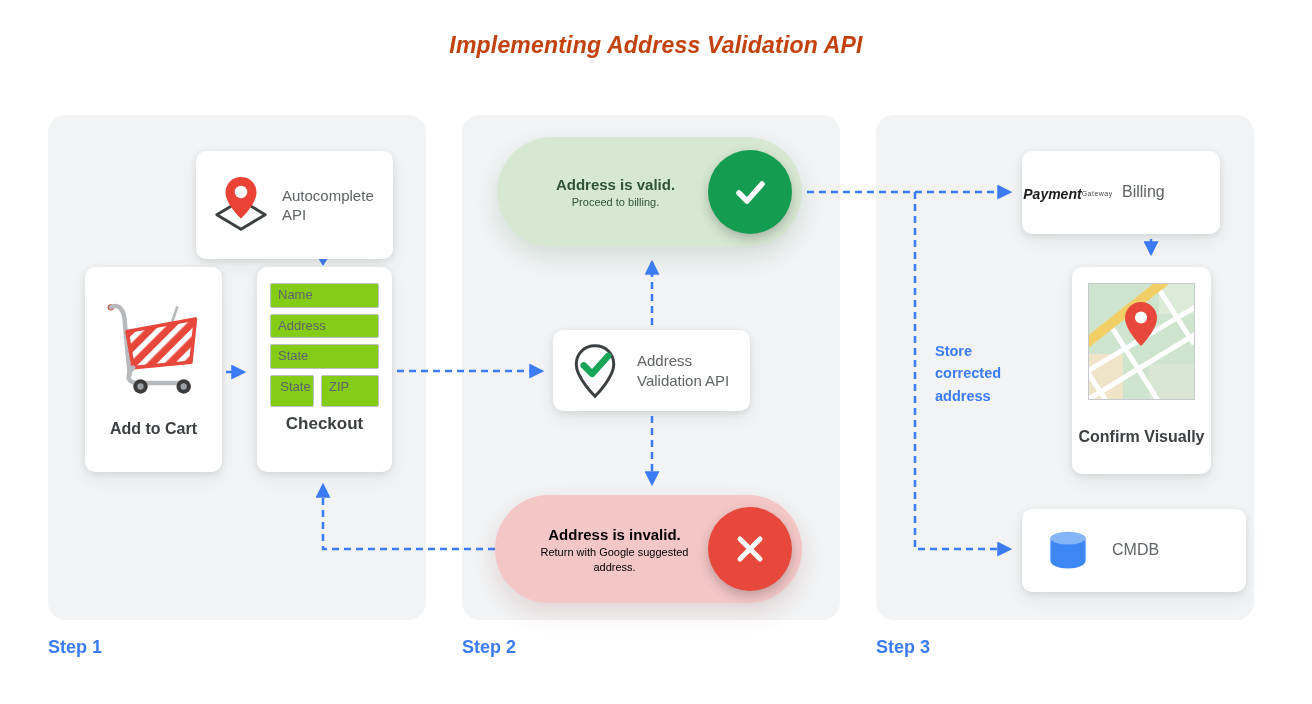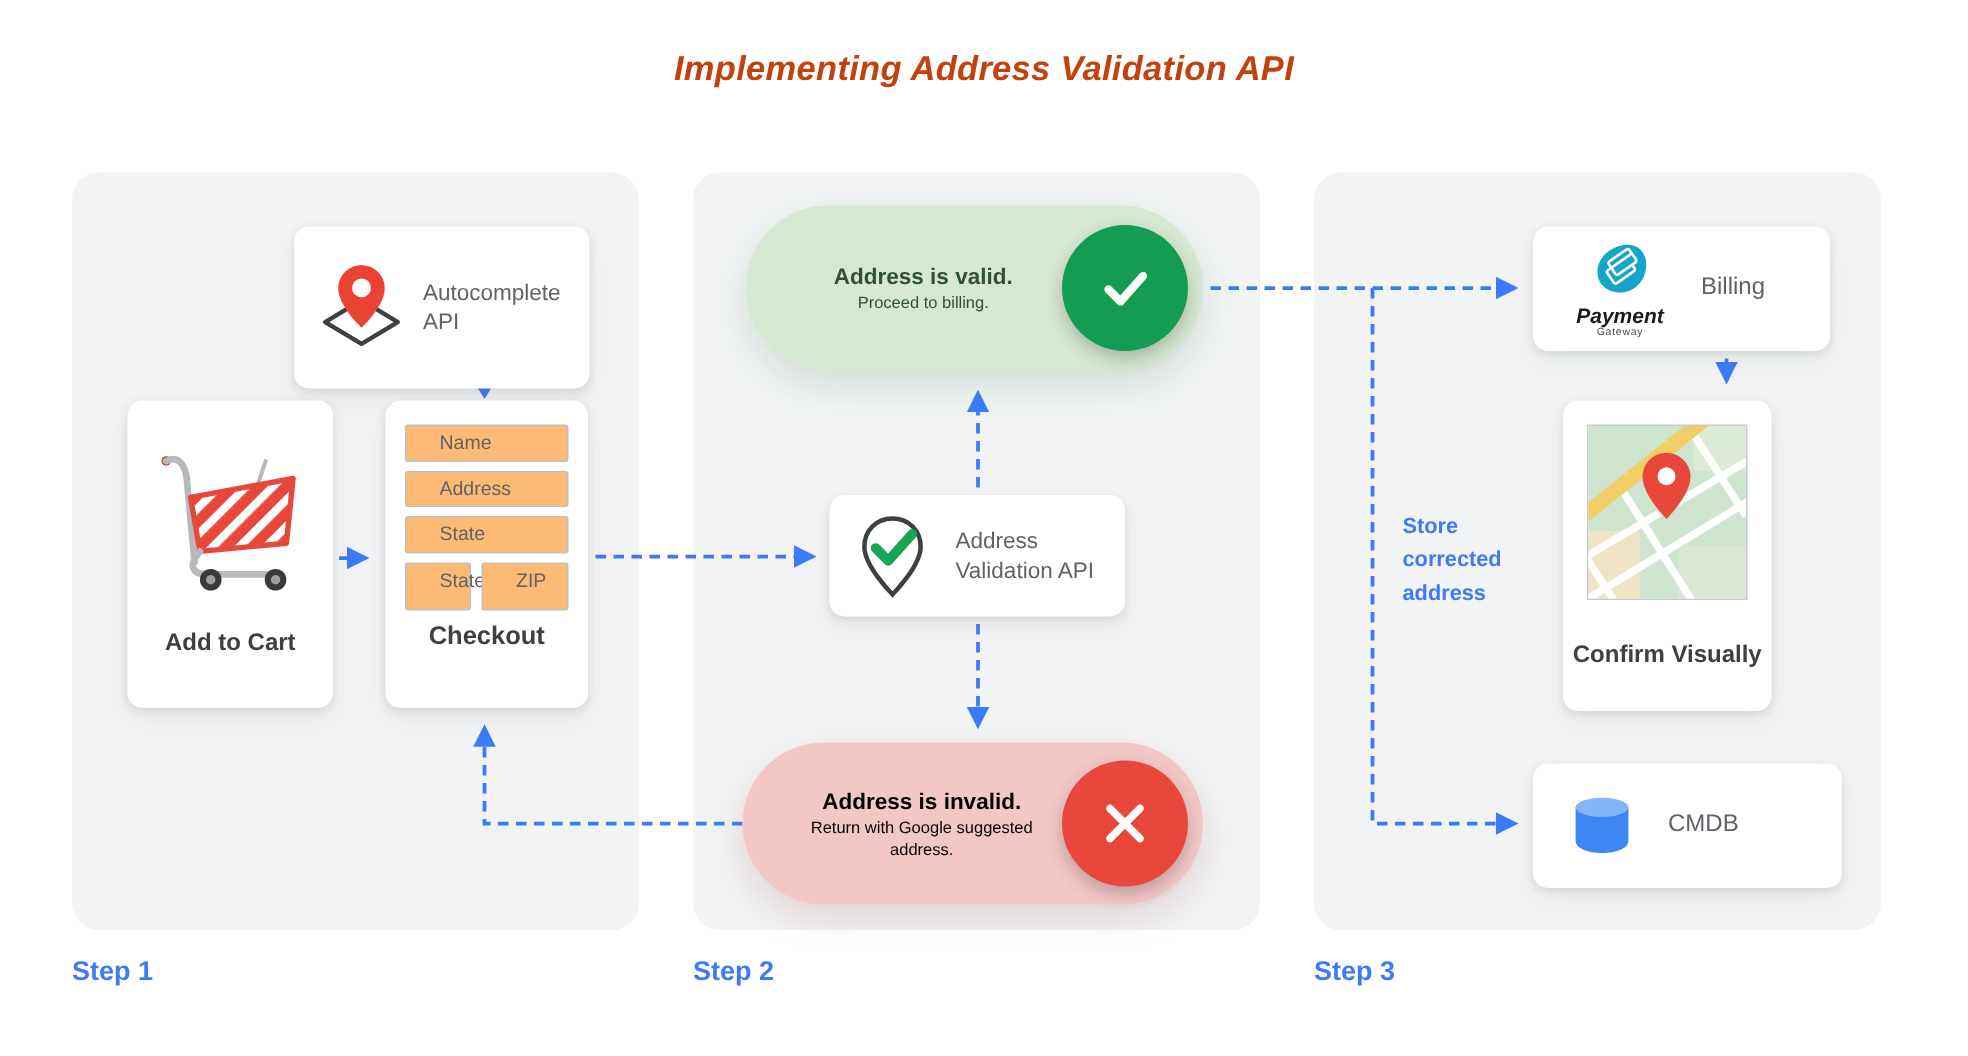--- a/index.html
+++ b/index.html
@@ -84,7 +84,7 @@
   }
 
   
-  .pg-logo{display:flex;flex-direction:column;align-items:center;width:64px;margin-left:12px;}
+  .pg-logo{display:flex;flex-direction:row;align-items:center;width:64px;}
   .pg-word{font-size:14px;font-weight:700;font-style:italic;color:#1b1b1b;line-height:1;margin-top:2px;}
   .pg-sub{font-size:7px;color:#4a4a4a;letter-spacing:.5px;line-height:1;margin-top:1px;}
 

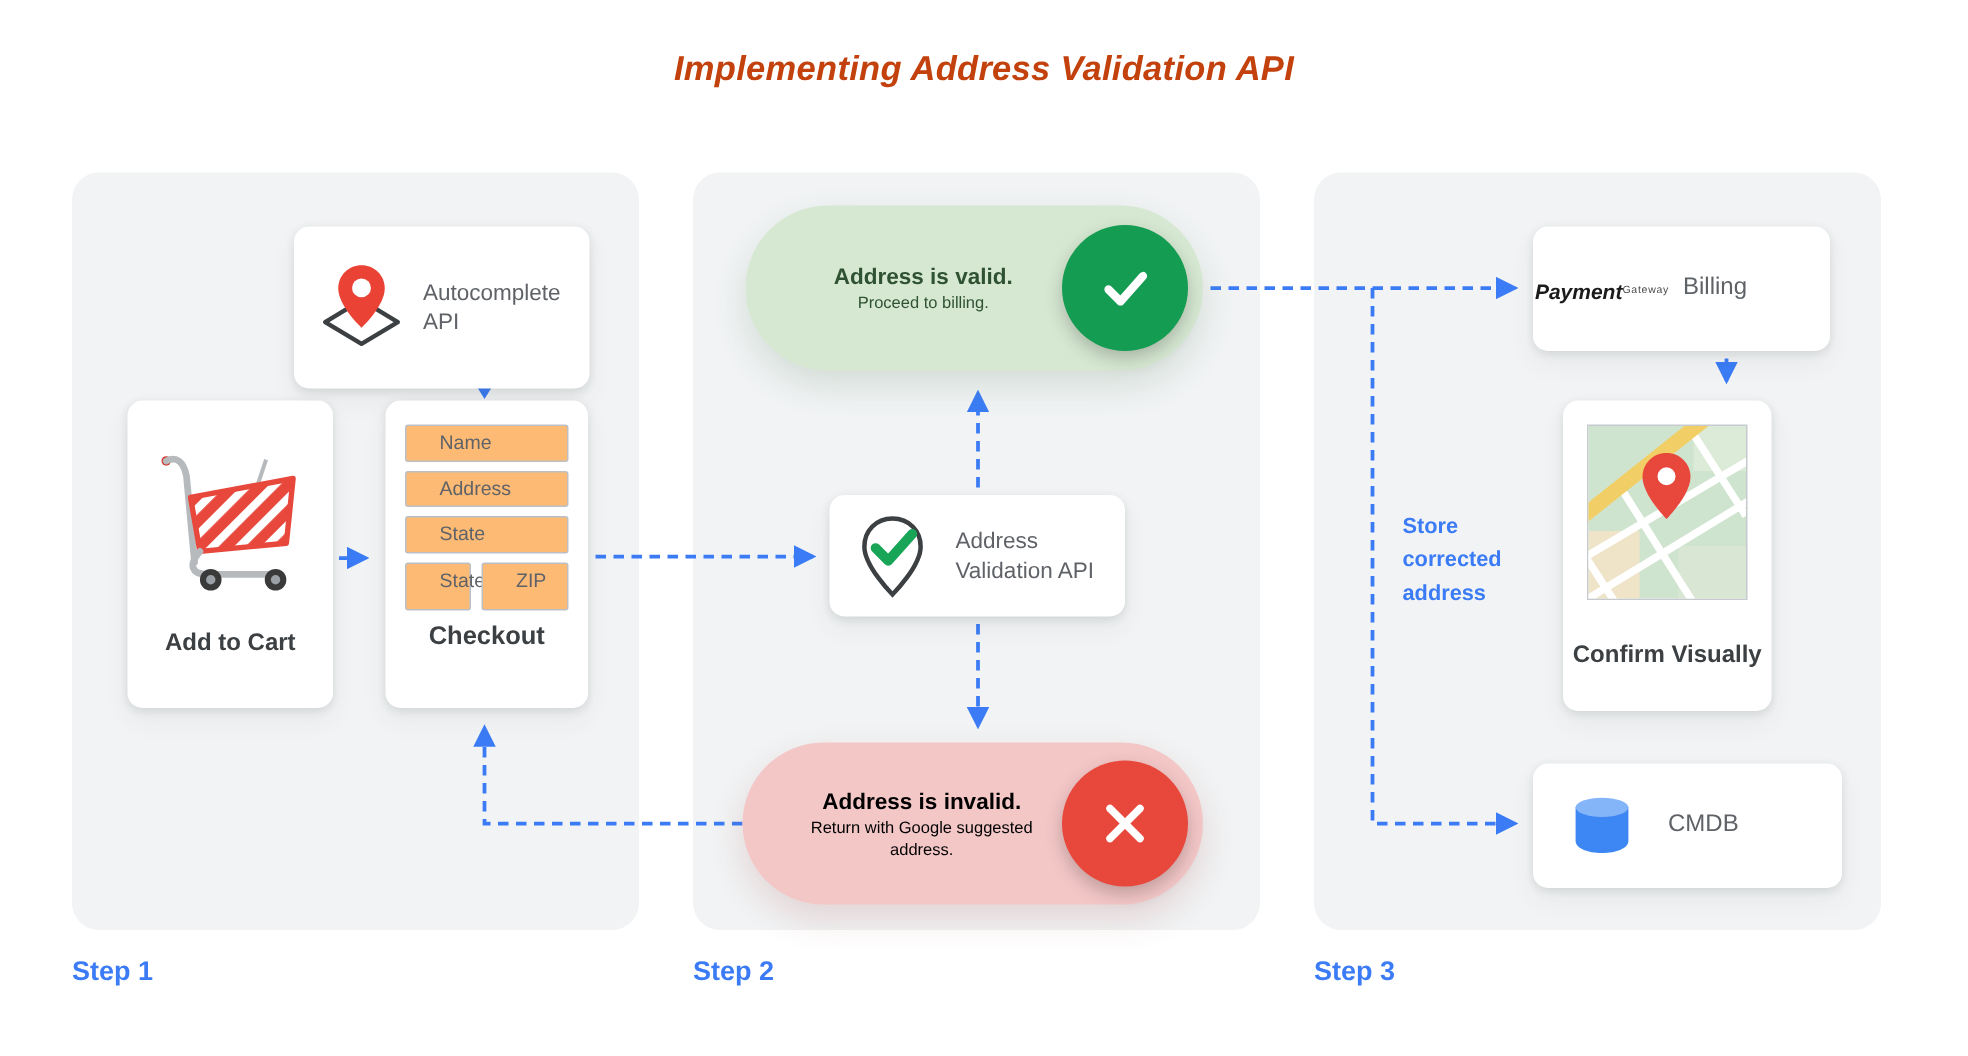--- a/index.html
+++ b/index.html
@@ -47,9 +47,9 @@
 
   
   .field{
-    border:1.5px solid #bcc0c5;border-radius:2px;background:#fdba74;
+    border:1.5px solid #bcc0c5;border-radius:2px;background:#84cc16;
     font-size:13px;color:#5f6368;height:32px;line-height:22px;
-    padding-left:22px;box-sizing:border-box;margin-bottom:6px;
+    padding-left:7px;box-sizing:border-box;margin-bottom:6px;
   }
   .field.full{width:109px;}
   .frow{display:flex;gap:7px;width:109px;}

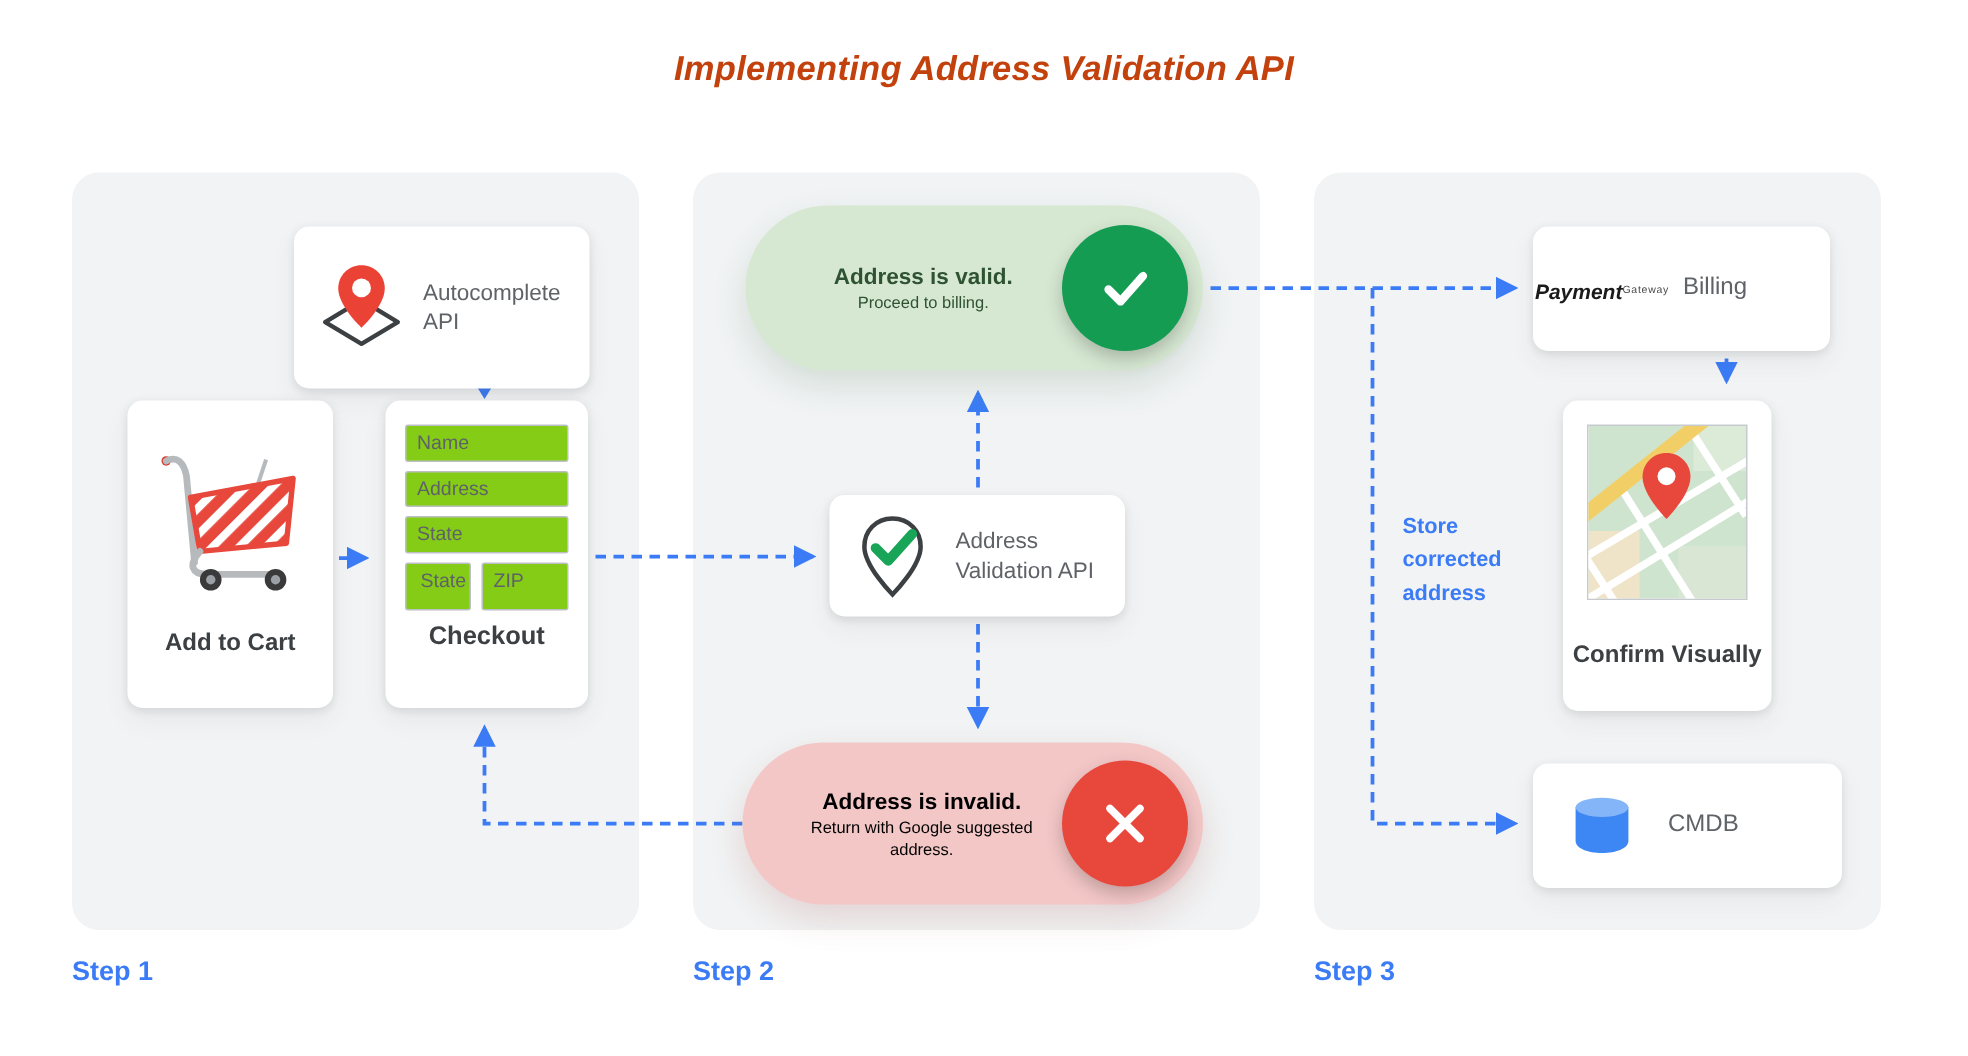--- a/index.html
+++ b/index.html
@@ -38,7 +38,7 @@
   .vcard{display:flex;flex-direction:column;align-items:center;box-sizing:border-box;}
   #cart-card{left:85px;top:267px;width:137px;height:205px;padding-top:28px;}
   #checkout-card{left:257px;top:267px;width:135px;height:205px;padding:16px 13px 0 13px;}
-  #confirm-card{left:1042px;top:267px;width:139px;height:207px;padding-top:16px;}
+  #confirm-card{left:1072px;top:267px;width:139px;height:207px;padding-top:16px;}
   .vcard .vlbl{
     font-size:16px;font-weight:700;color:#3c4043;text-align:center;line-height:1.35;
     margin-top:auto;margin-bottom:32px;

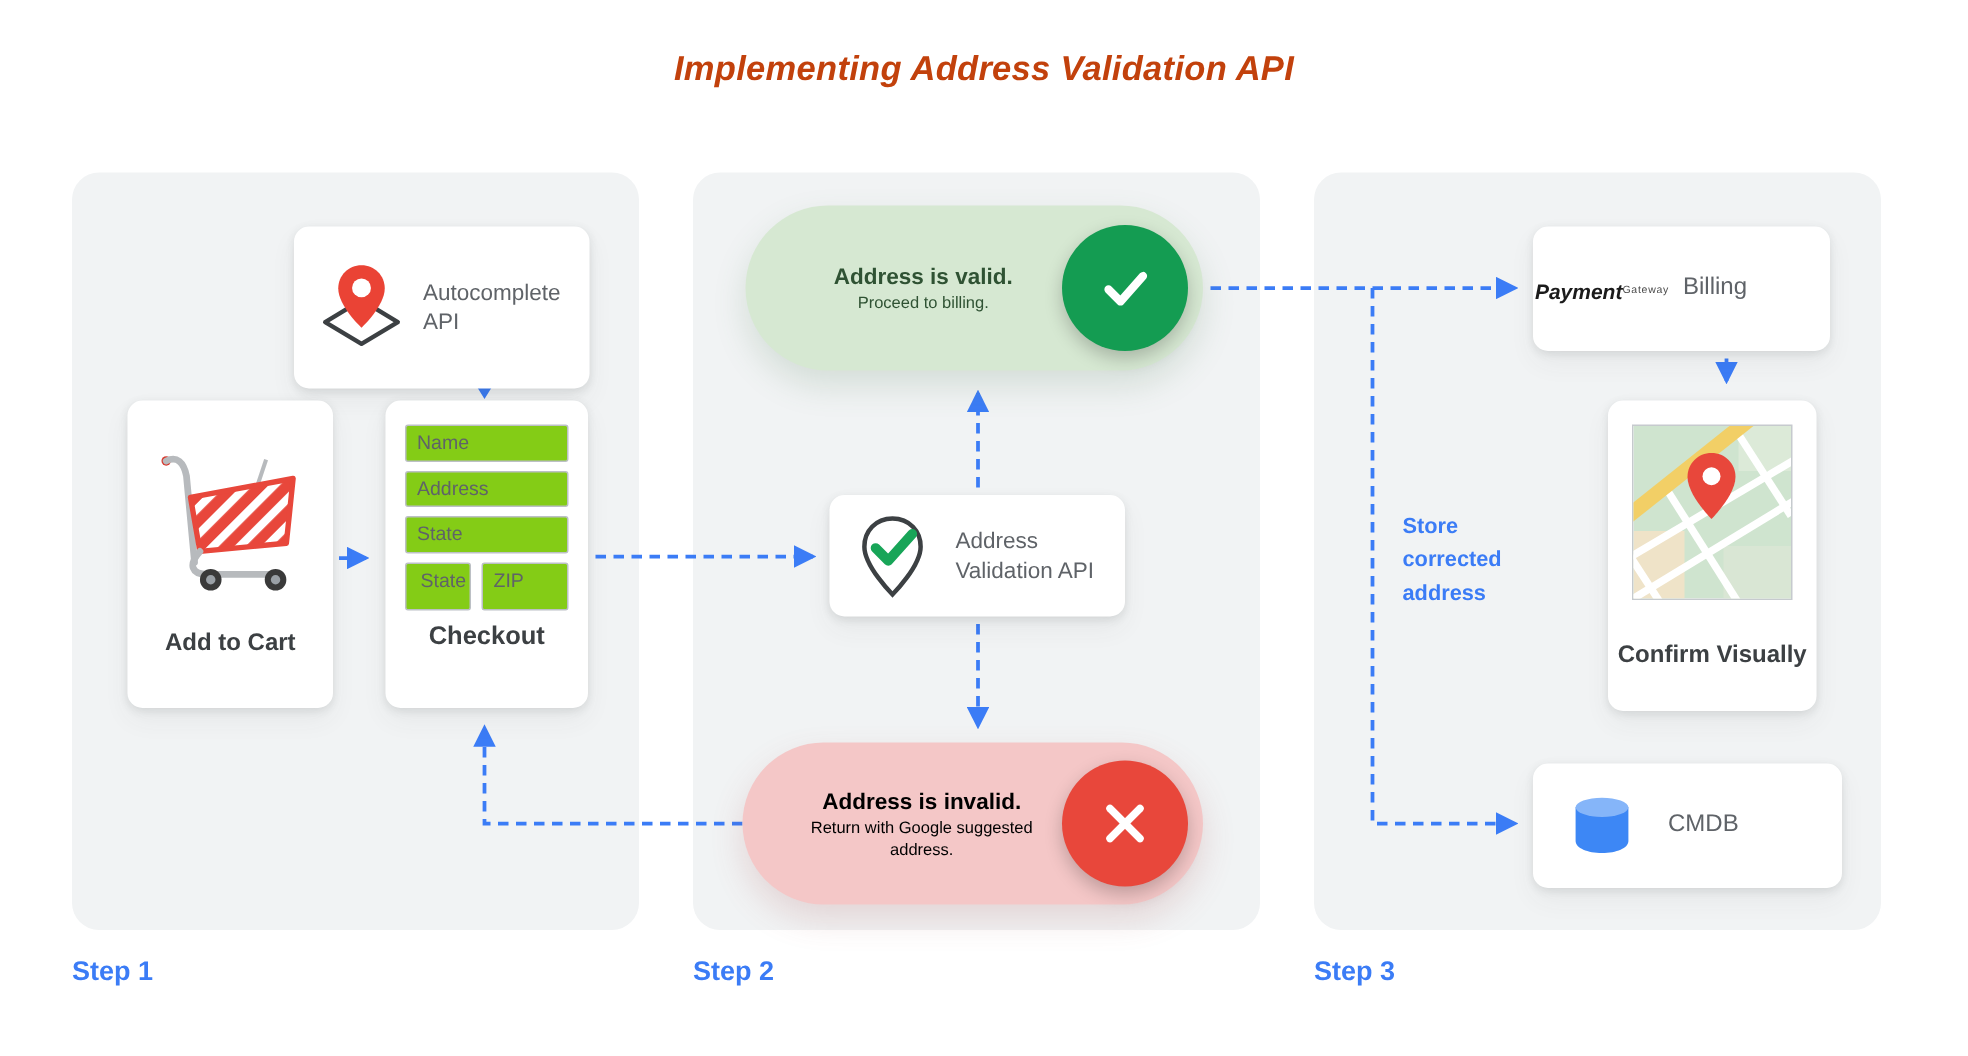--- a/index.html
+++ b/index.html
@@ -33,7 +33,7 @@
   #autocomplete-card{left:196px;top:151px;width:197px;height:108px;padding:0 8px 0 14px;box-sizing:border-box;}
   #av-card{left:553px;top:330px;width:197px;height:81px;padding:0 8px 0 12px;box-sizing:border-box;}
   #billing-card{left:1022px;top:151px;width:198px;height:83px;padding:0 8px 0 14px;box-sizing:border-box;}
-  #cmdb-card{left:1022px;top:509px;width:206px;height:83px;padding:0 8px 0 22px;box-sizing:border-box;}
+  #cmdb-card{left:1022px;top:509px;width:224px;height:83px;padding:0 8px 0 22px;box-sizing:border-box;}
 
   .vcard{display:flex;flex-direction:column;align-items:center;box-sizing:border-box;}
   #cart-card{left:85px;top:267px;width:137px;height:205px;padding-top:28px;}

